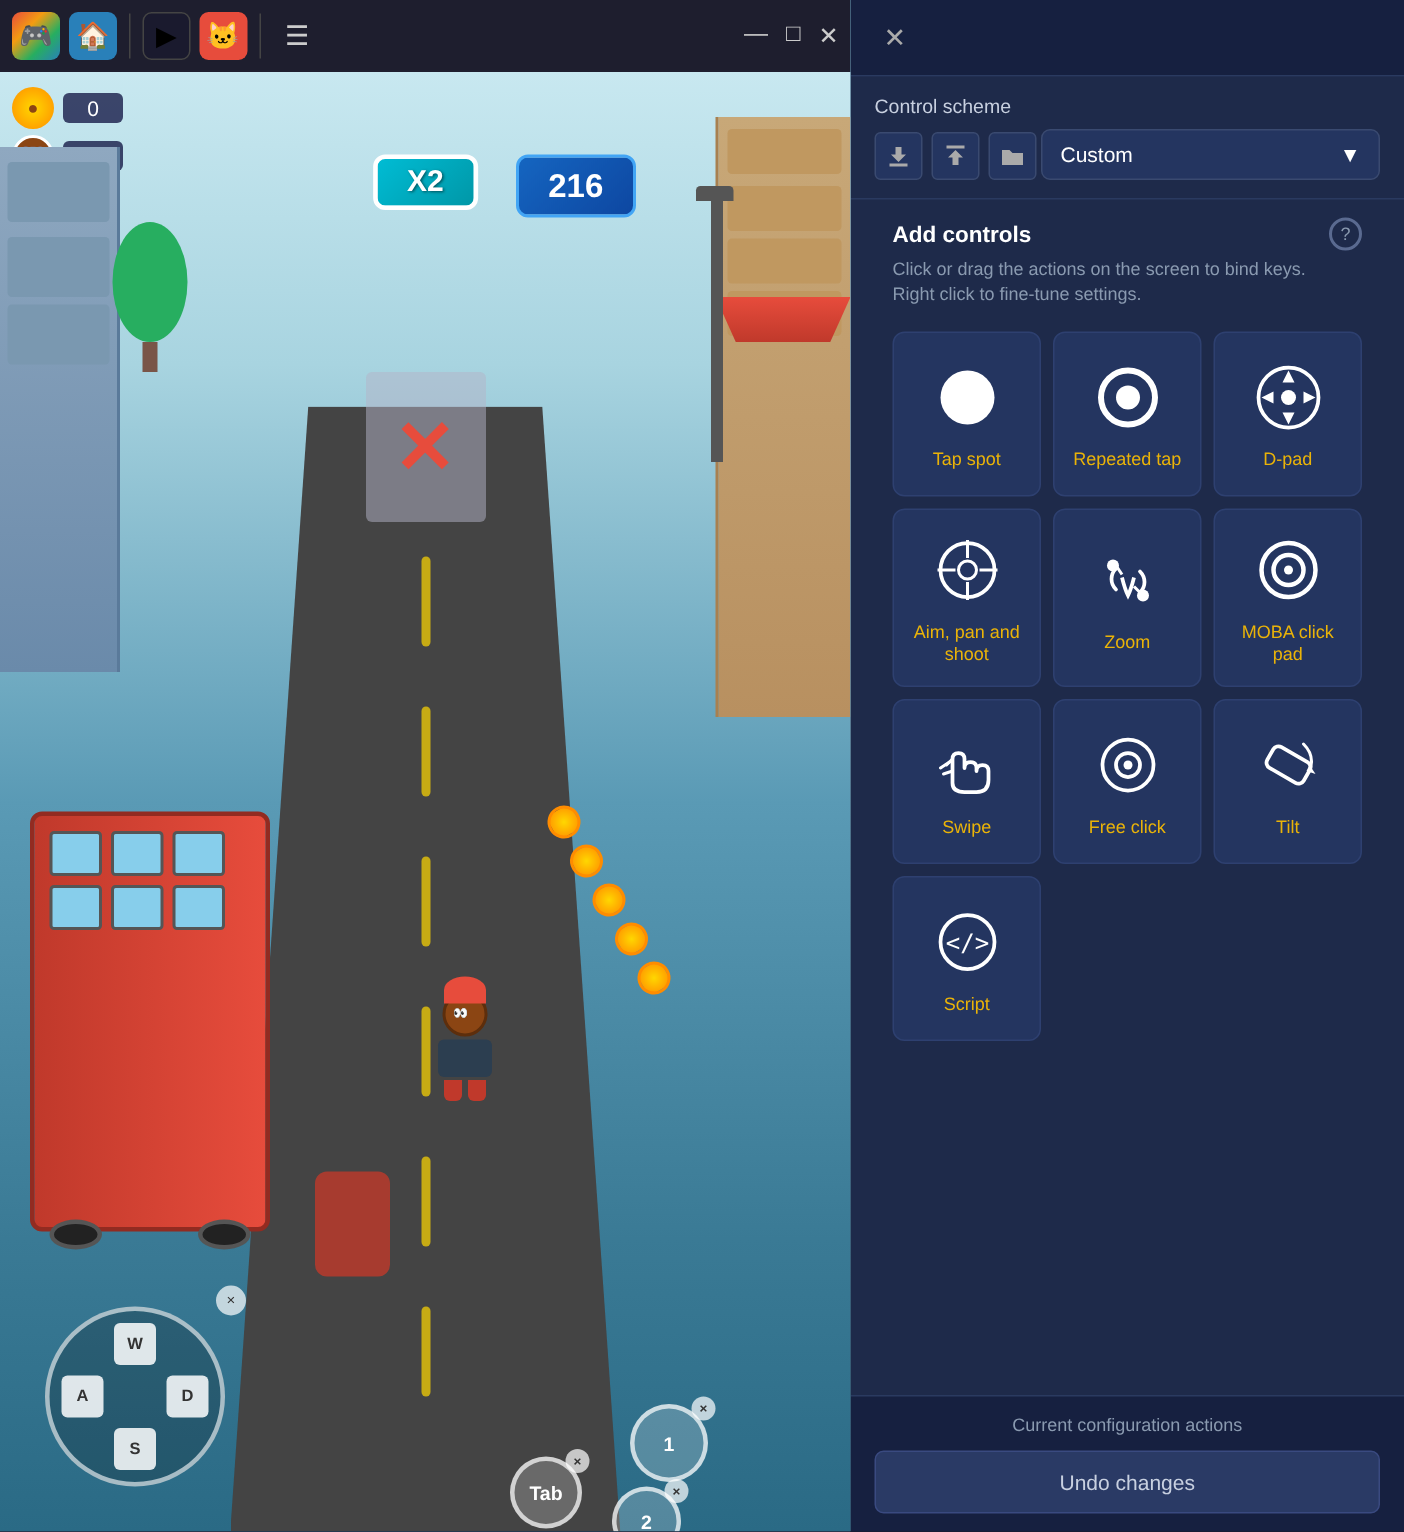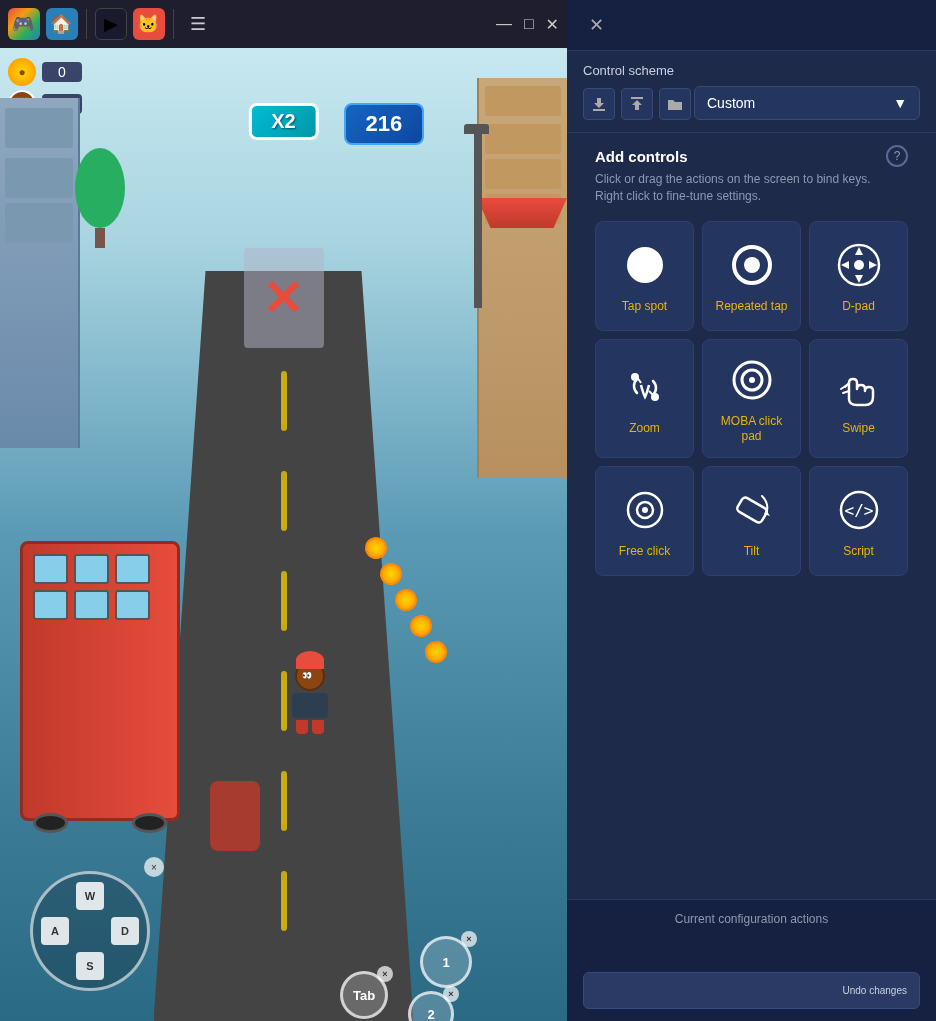--- a/index.html
+++ b/index.html
@@ -897,6 +897,19 @@
         <span class="control-label">D-pad</span>
       </div>
 
+      <div class="control-card">
+        <div class="control-icon">
+          <svg width="48" height="48" viewBox="0 0 48 48">
+            <circle cx="24" cy="24" r="18" fill="none" stroke="white" stroke-width="2.5"></circle>
+            <circle cx="24" cy="24" r="6" fill="none" stroke="white" stroke-width="2"></circle>
+            <line x1="24" y1="4" x2="24" y2="16" stroke="white" stroke-width="2"></line>
+            <line x1="24" y1="32" x2="24" y2="44" stroke="white" stroke-width="2"></line>
+            <line x1="4" y1="24" x2="16" y2="24" stroke="white" stroke-width="2"></line>
+            <line x1="32" y1="24" x2="44" y2="24" stroke="white" stroke-width="2"></line>
+          </svg>
+        </div>
+        <span class="control-label">Aim, pan and shoot</span>
+      </div>
 
       <div class="control-card">
         <div class="control-icon">

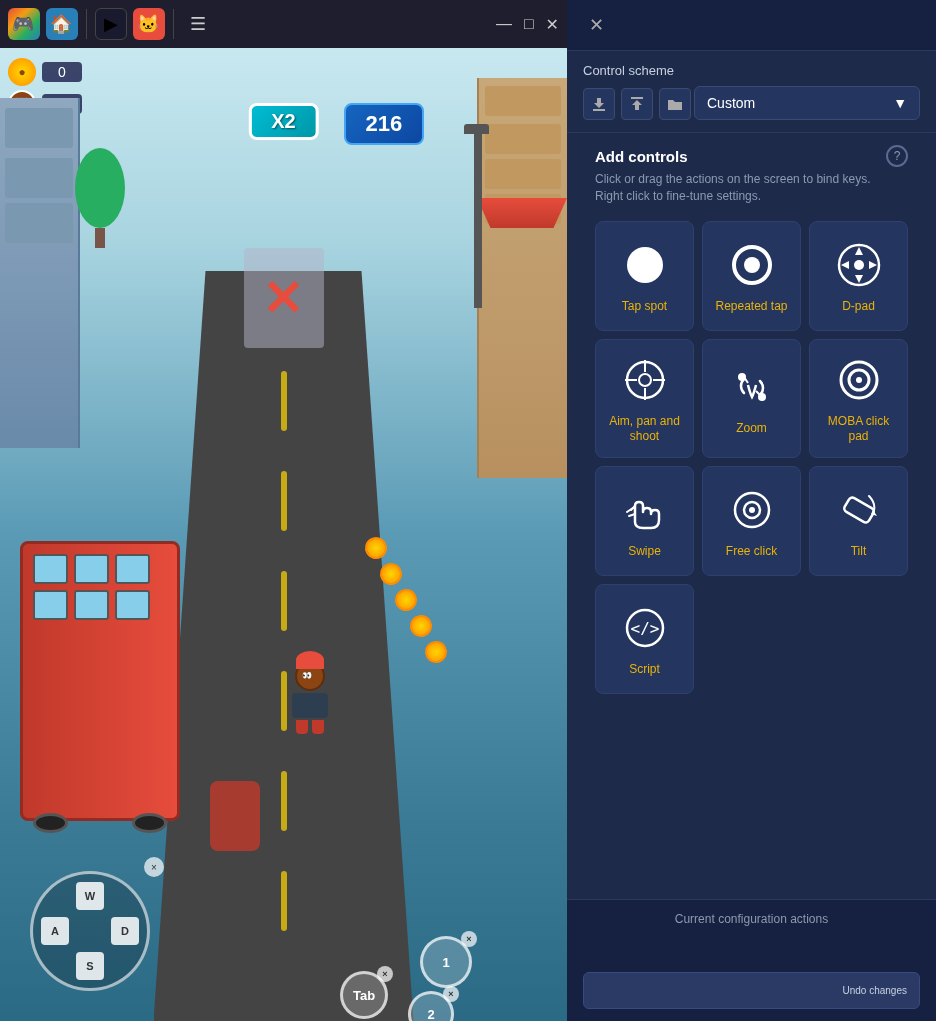--- a/index.html
+++ b/index.html
@@ -477,10 +477,9 @@
       color: #c8d0e0;
       padding: 12px;
       border-radius: 6px;
-      font-size: 10px;
-      text-align: right;
+      font-size: 14px;
+      text-align: center;
       cursor: pointer;
-      margin-top: 36px;
     }
 
     .btn-save {

